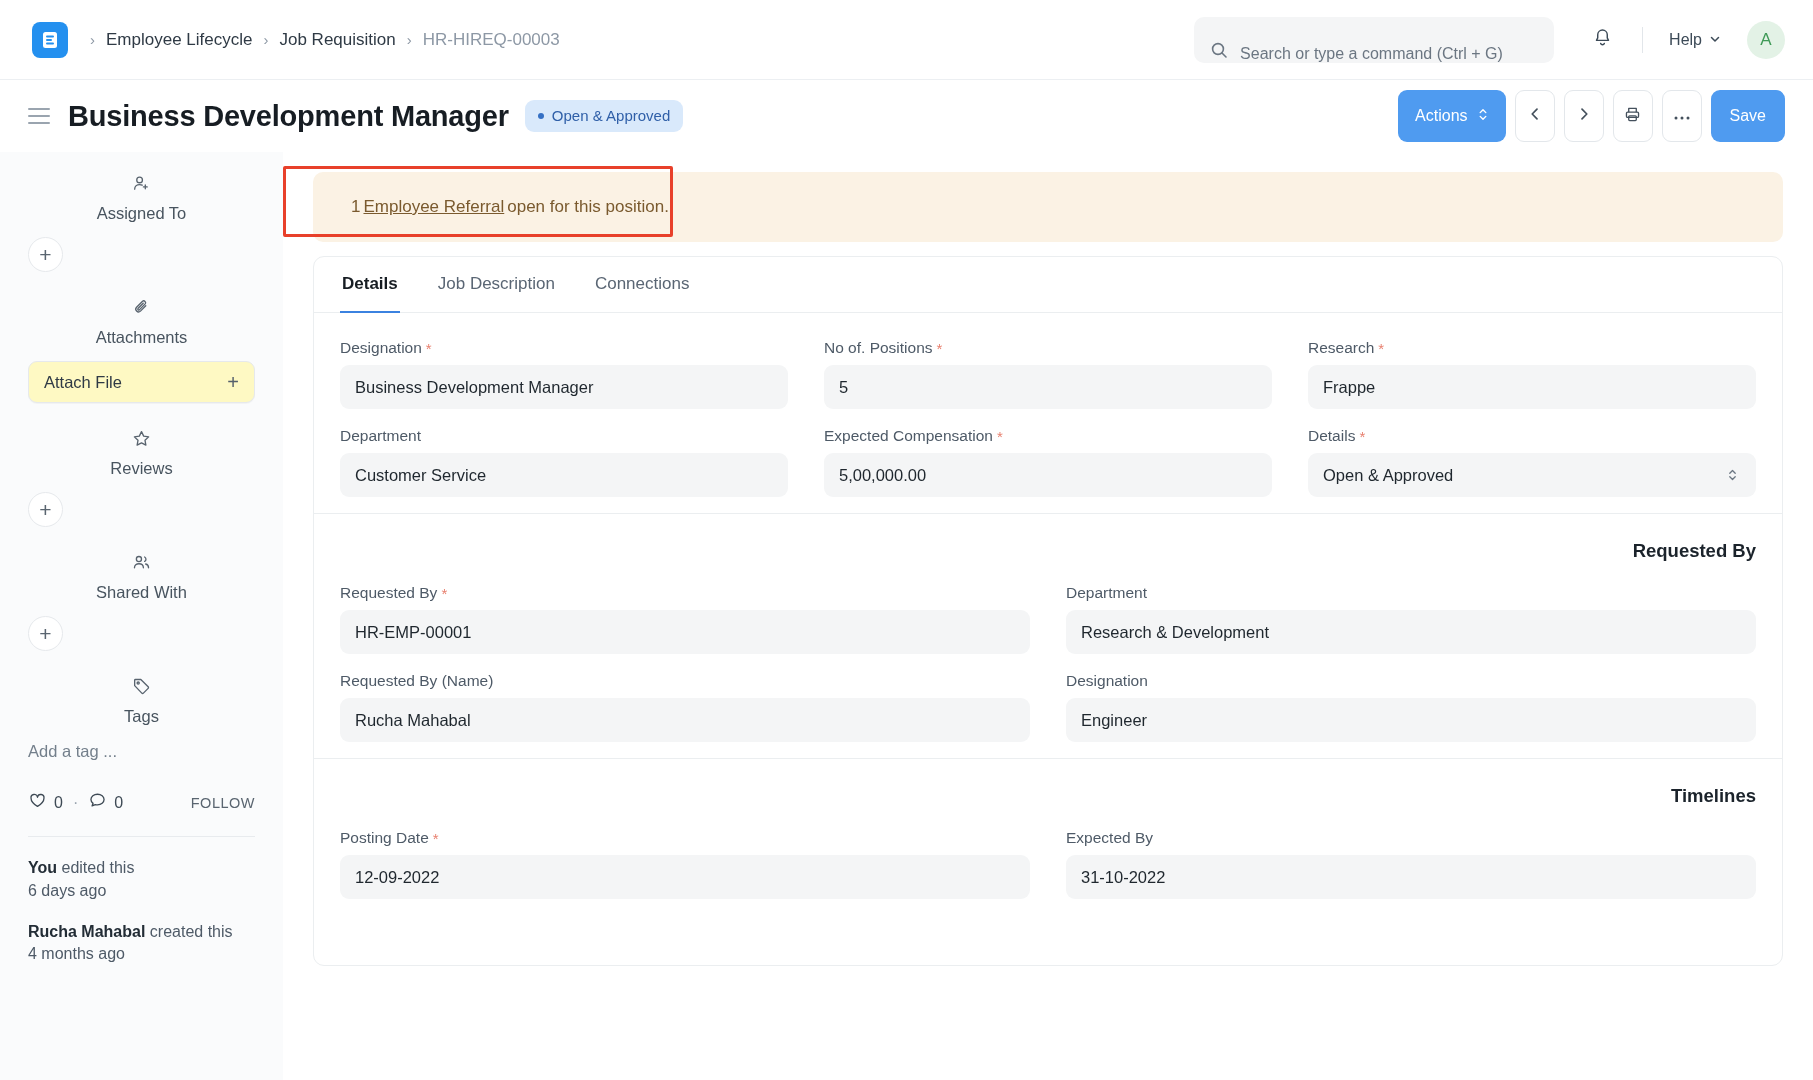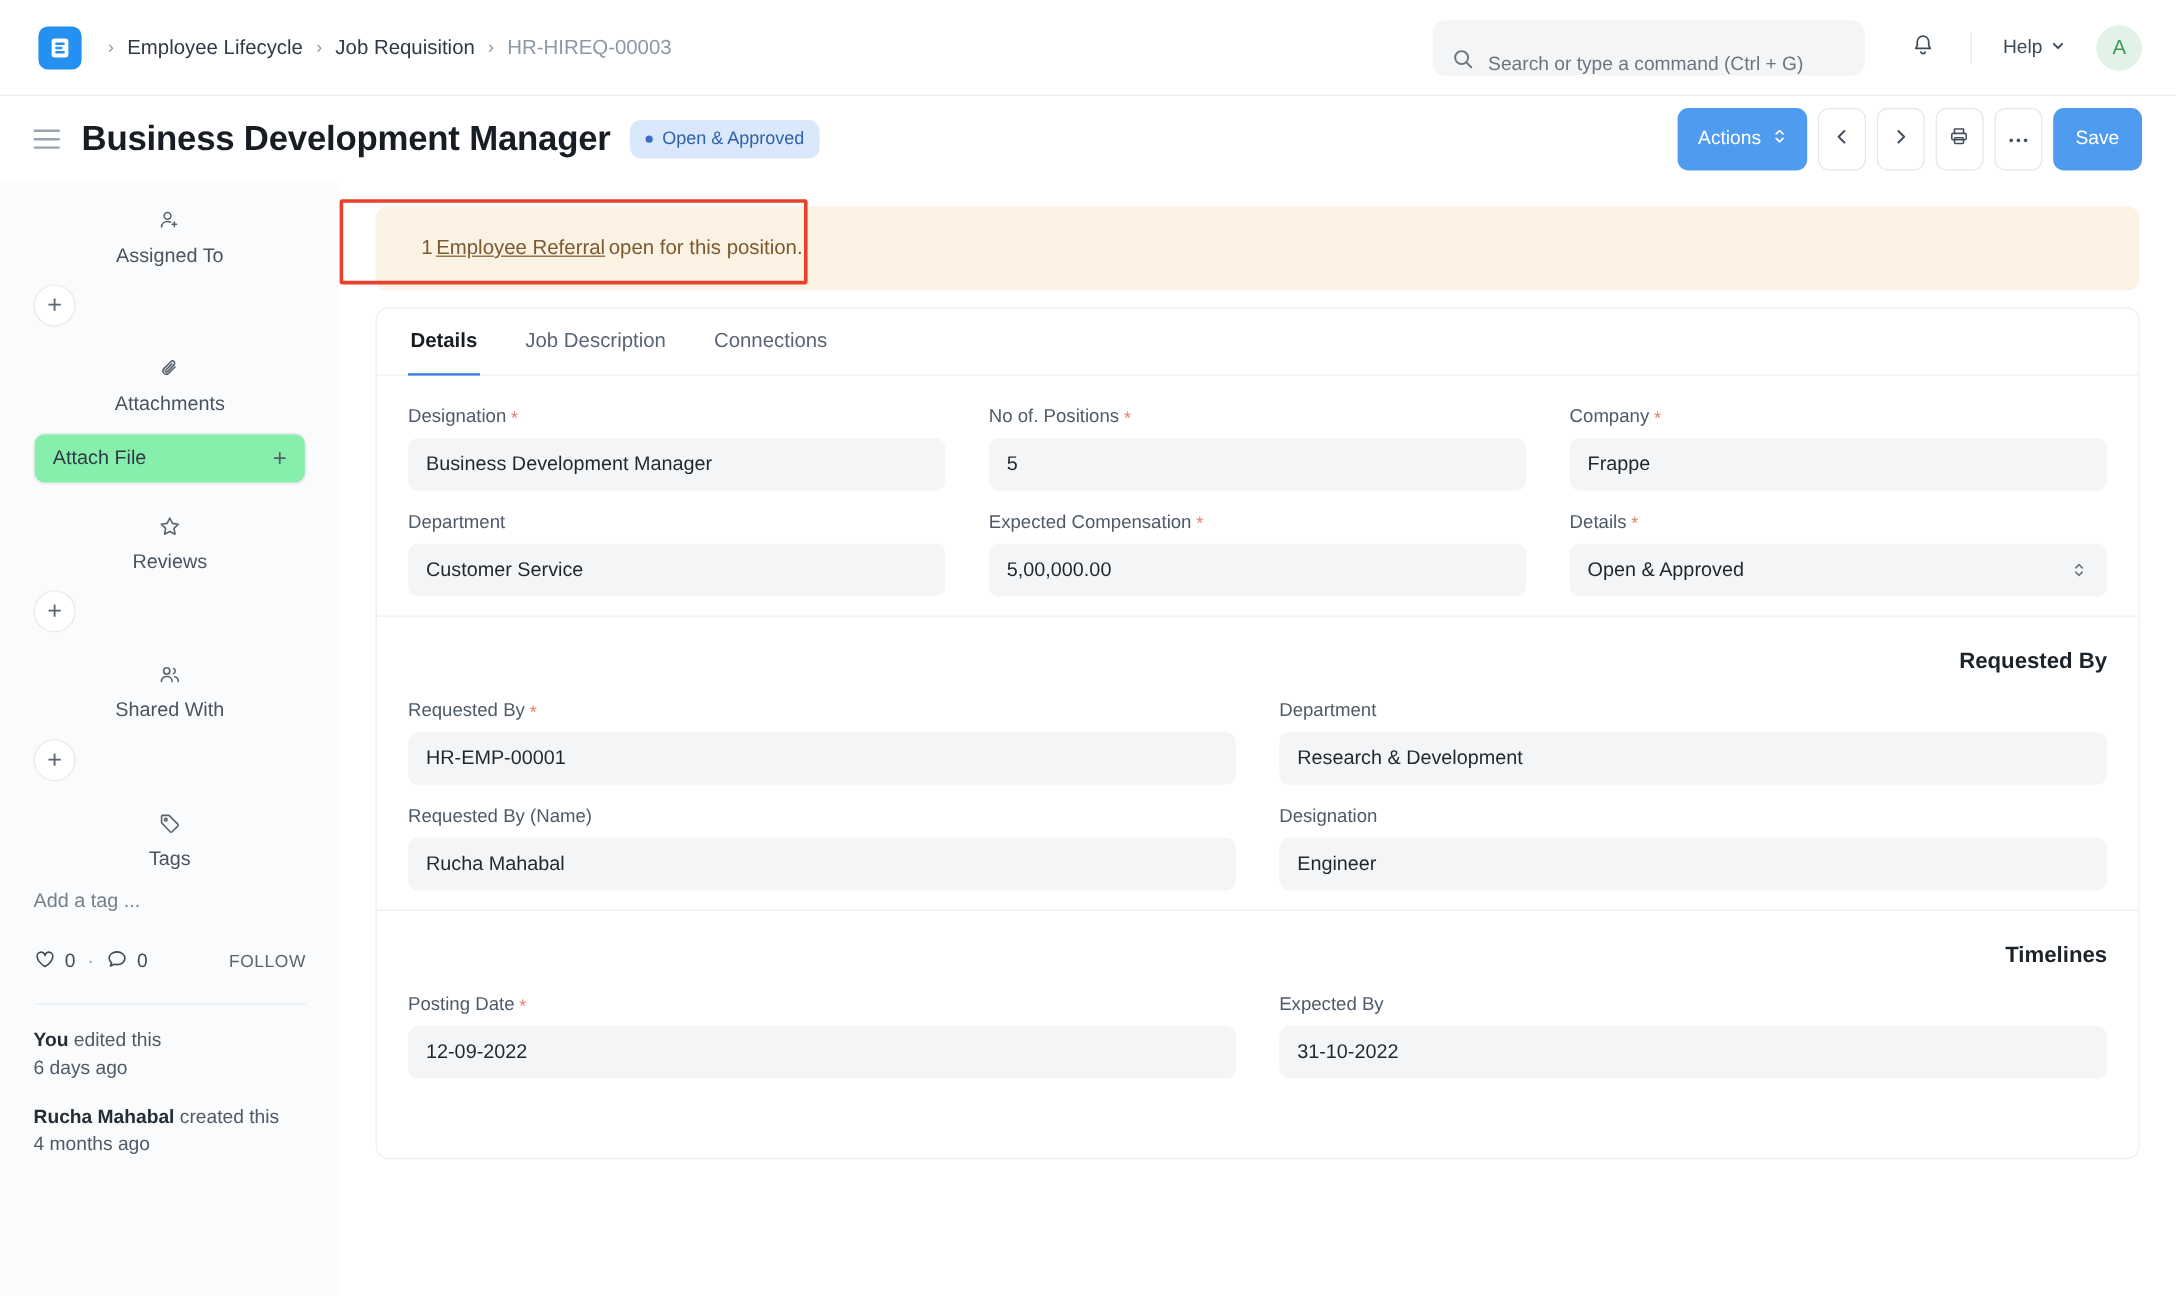--- a/index.html
+++ b/index.html
@@ -582,7 +582,7 @@
 
           <div>
             <div class="field-label">
-              <span>Company</span>
+              <span>Research</span>
               <span class="req">*</span>
             </div>
             <div class="field-ctrl">Frappe</div>

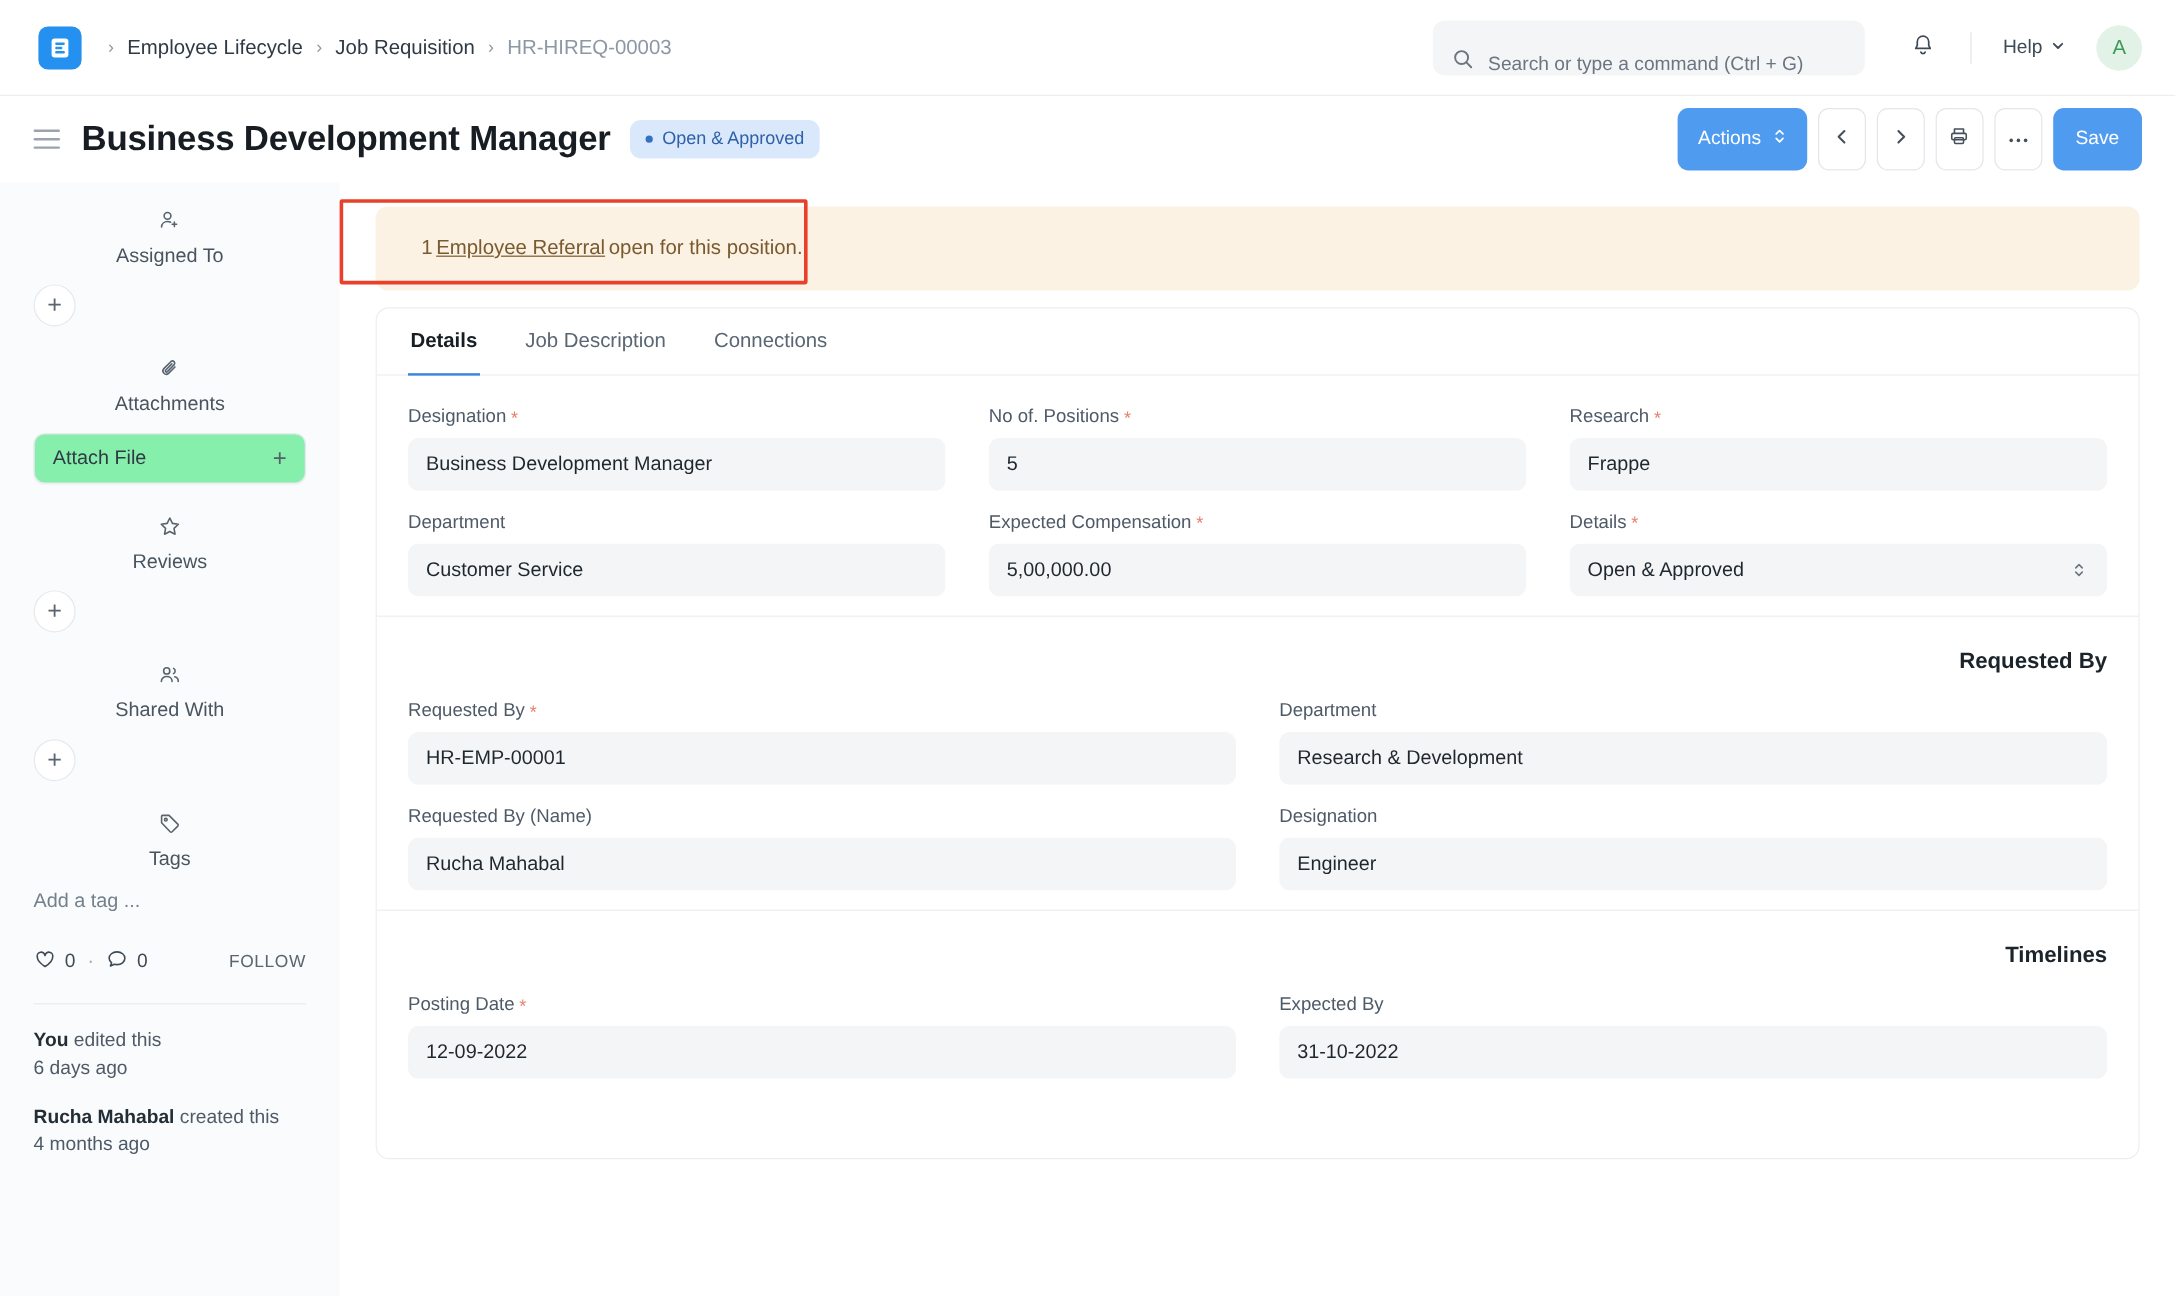--- a/index.html
+++ b/index.html
@@ -179,7 +179,7 @@
   }
   .attach-file {
     height: 42px;
-    border: 1px solid #e6e9ec; background: #86efac;
+    border: 1px solid #e6e9ec; background: #fef9c3;
     border-radius: 9px;
     display: flex; align-items: center;
     justify-content: space-between;

